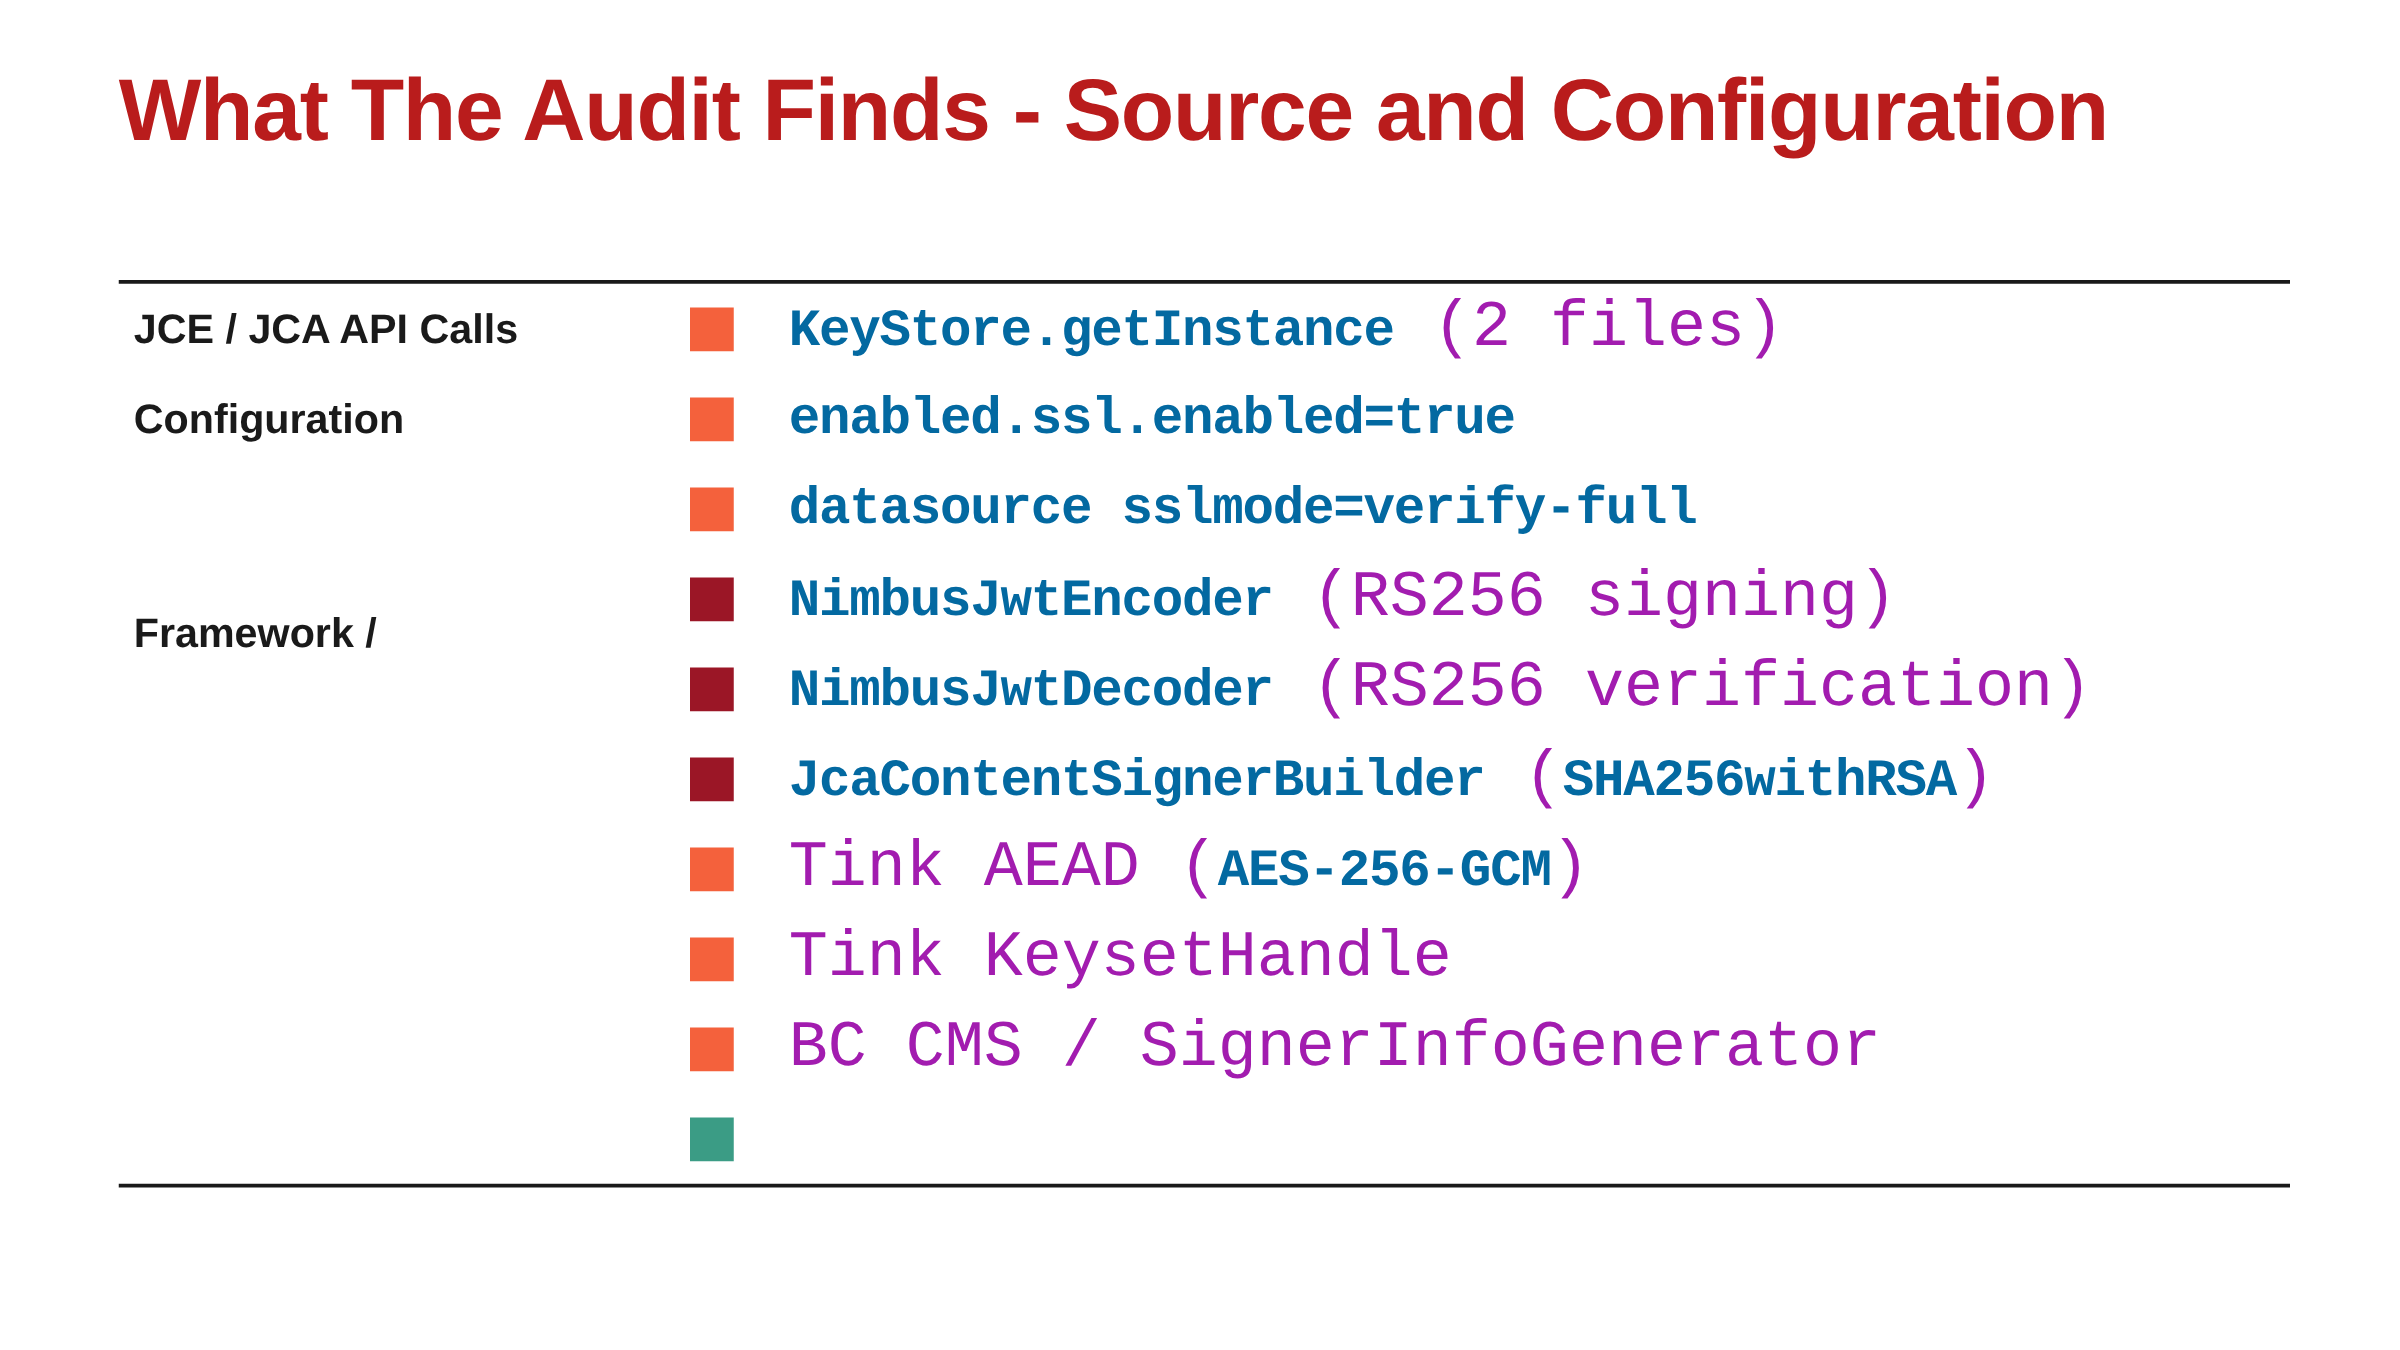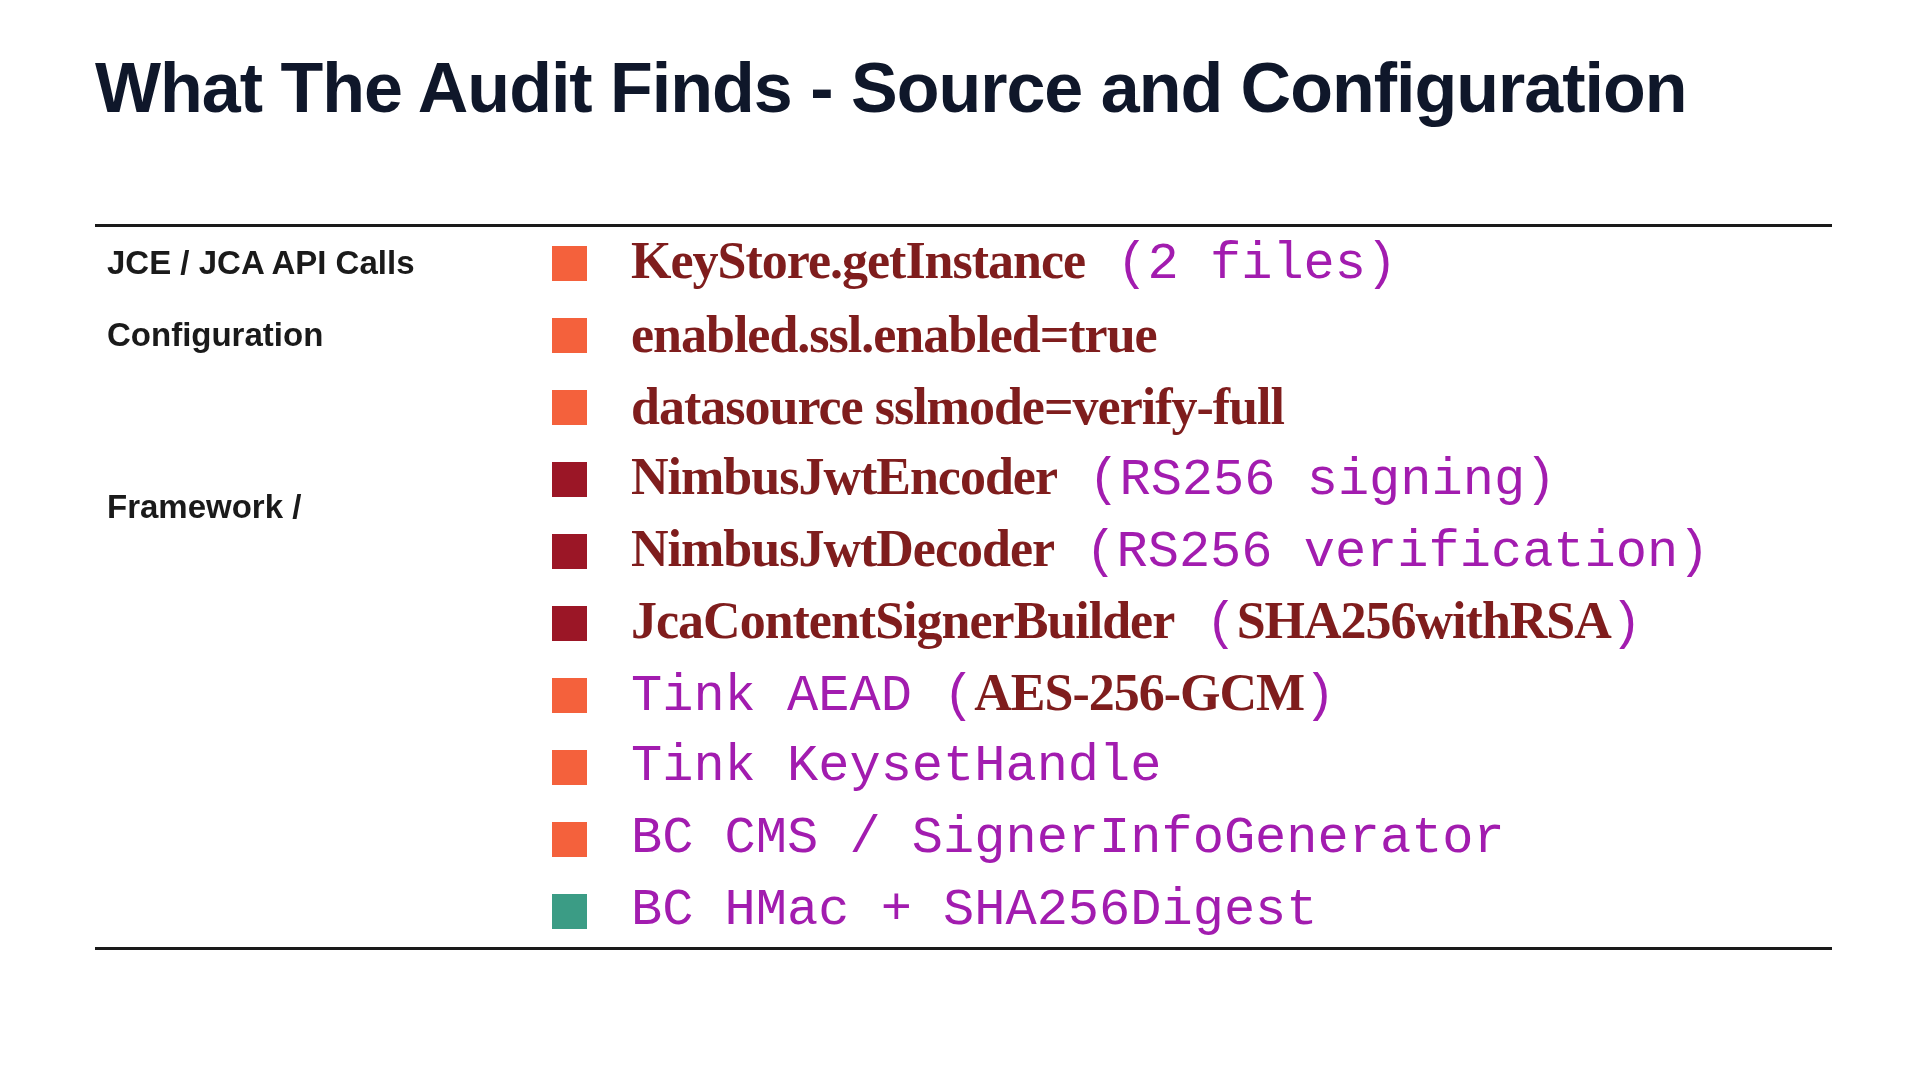--- a/index.html
+++ b/index.html
@@ -91,7 +91,7 @@
 <body>
 
 <div class="slide">
-  <h1 class="title" style="color: #0f172a;">What The Audit Finds - Source and Configuration</h1>
+  <h1 class="title" style="color: #b91c1c;">What The Audit Finds - Source and Configuration</h1>
   <div class="findings" id="findings-table" style="border-top-color: rgb(26, 26, 26); border-bottom-color: rgb(26, 26, 26);">
       <div class="row">
         <div class="label-cell">

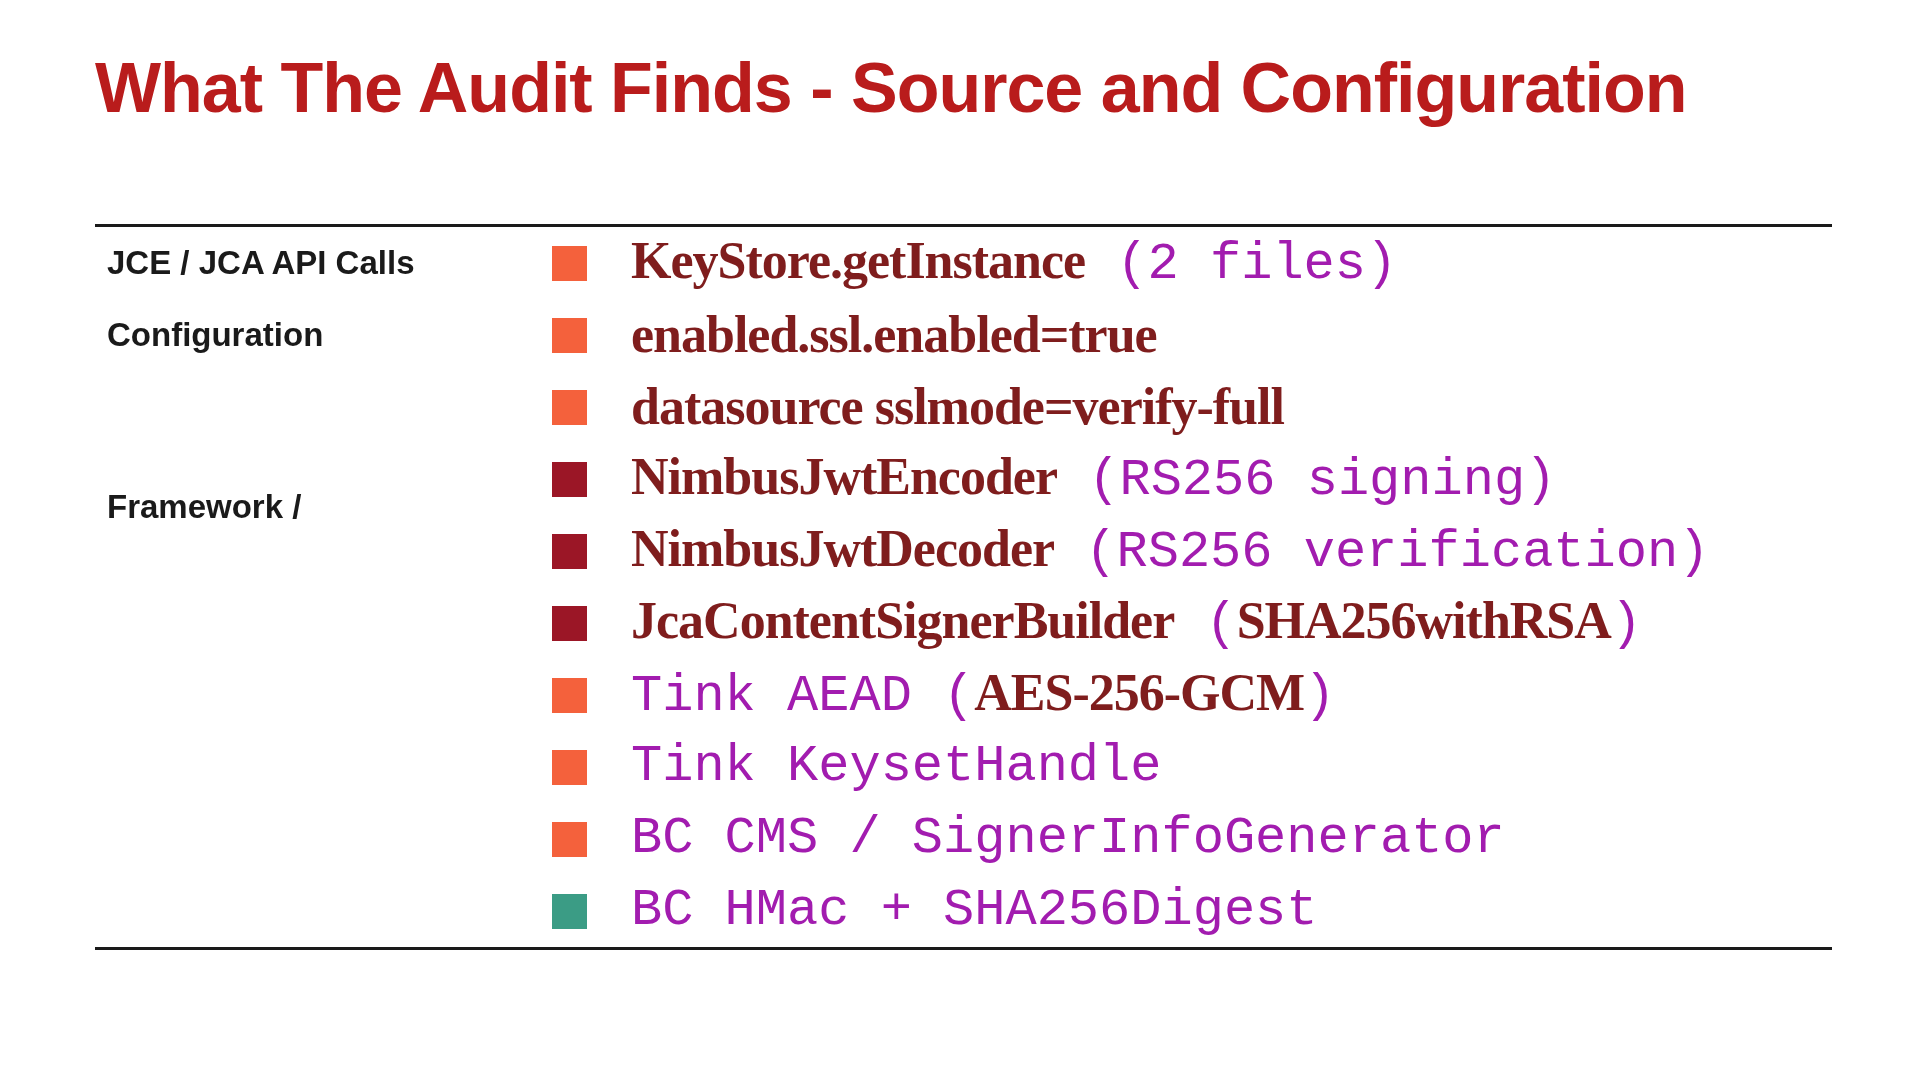--- a/index.html
+++ b/index.html
@@ -80,10 +80,10 @@
     color: #a21caf;
   }
   .content .mono {
-    font-family: Liberation Serif, serif;
-    font-size: 52px;
+    font-family: Liberation Mono, monospace;
+    font-size: 42px;
     font-weight: 700;
-    color: #7f1d1d;
+    color: #0369a1;
     letter-spacing: -1px;
   }
 </style>

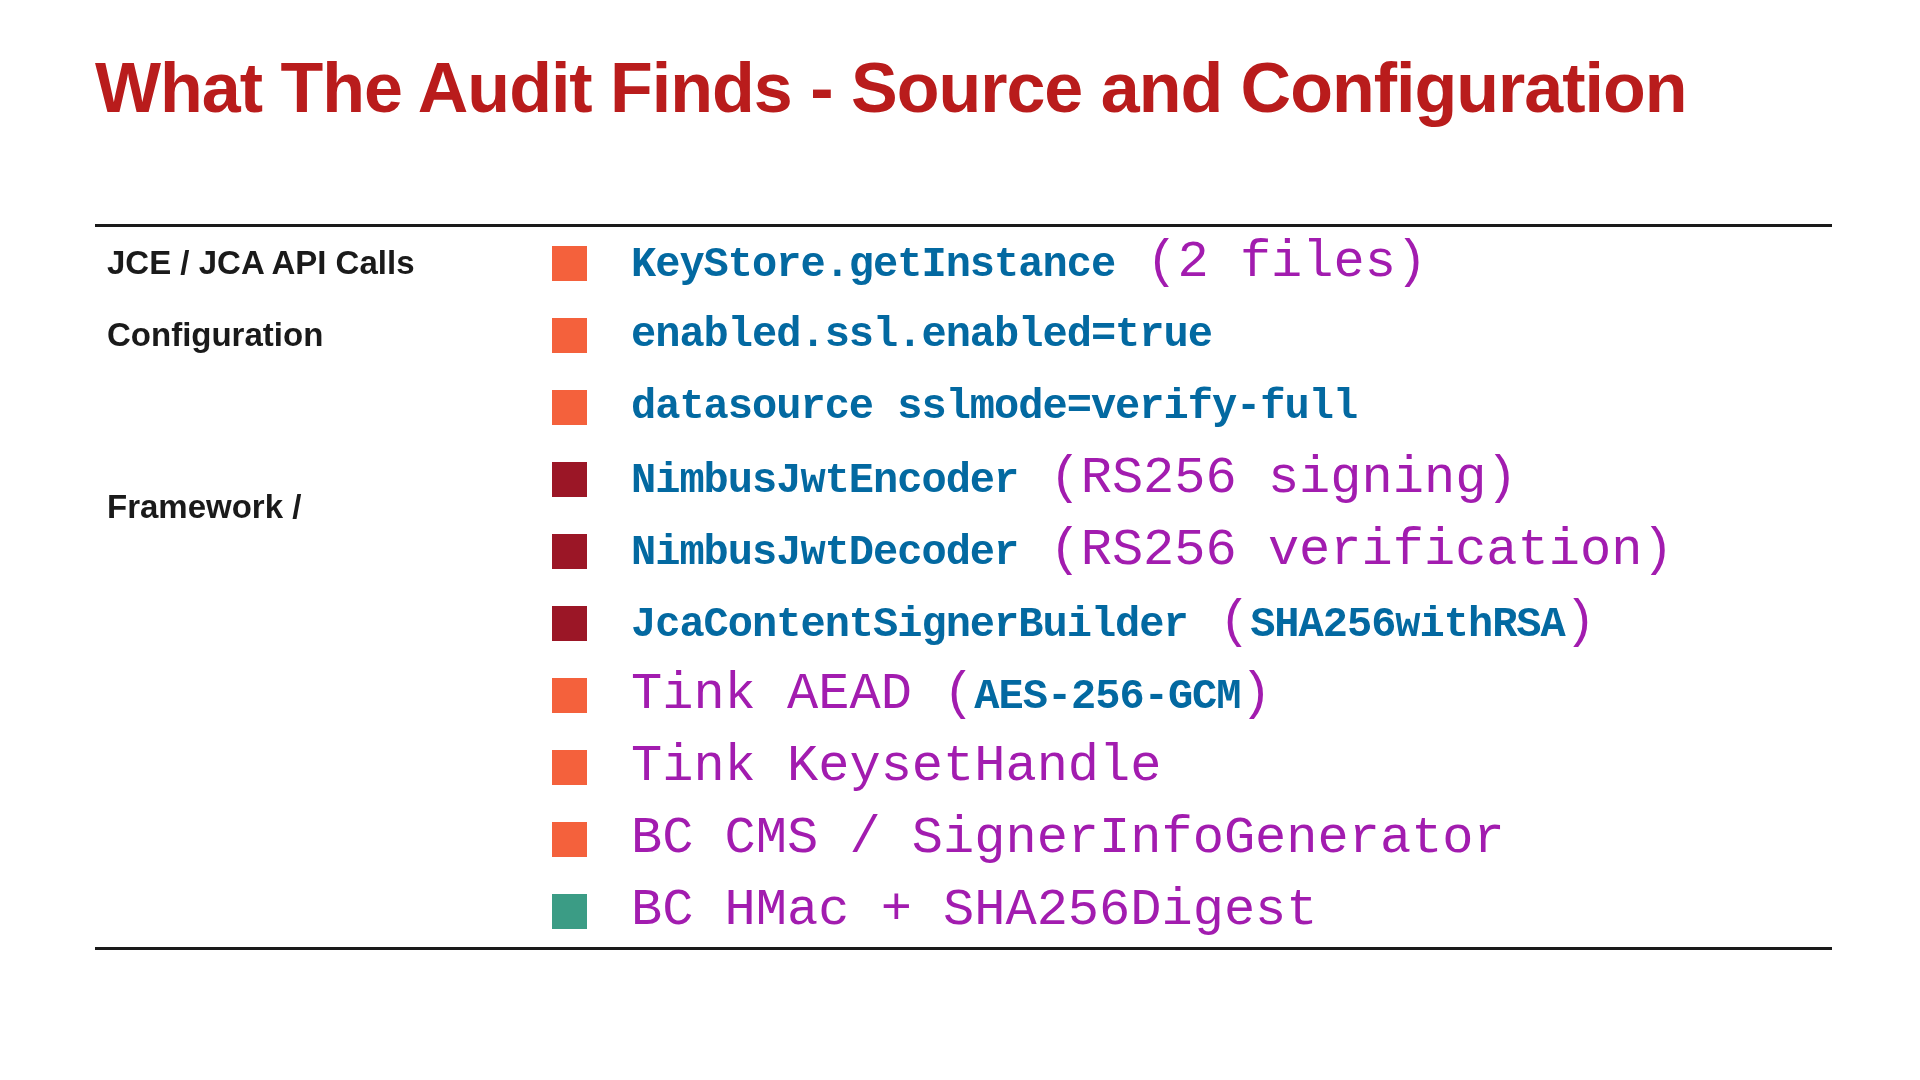--- a/index.html
+++ b/index.html
@@ -153,7 +153,6 @@
       <div class="row">
         <div class="label-cell"></div>
         <span class="bullet" style="background: rgb(59, 156, 133);"></span>
-        <div class="content"><span class="sans">BC HMac + SHA256Digest</span></div>
       </div>
     </div>
 </div>

